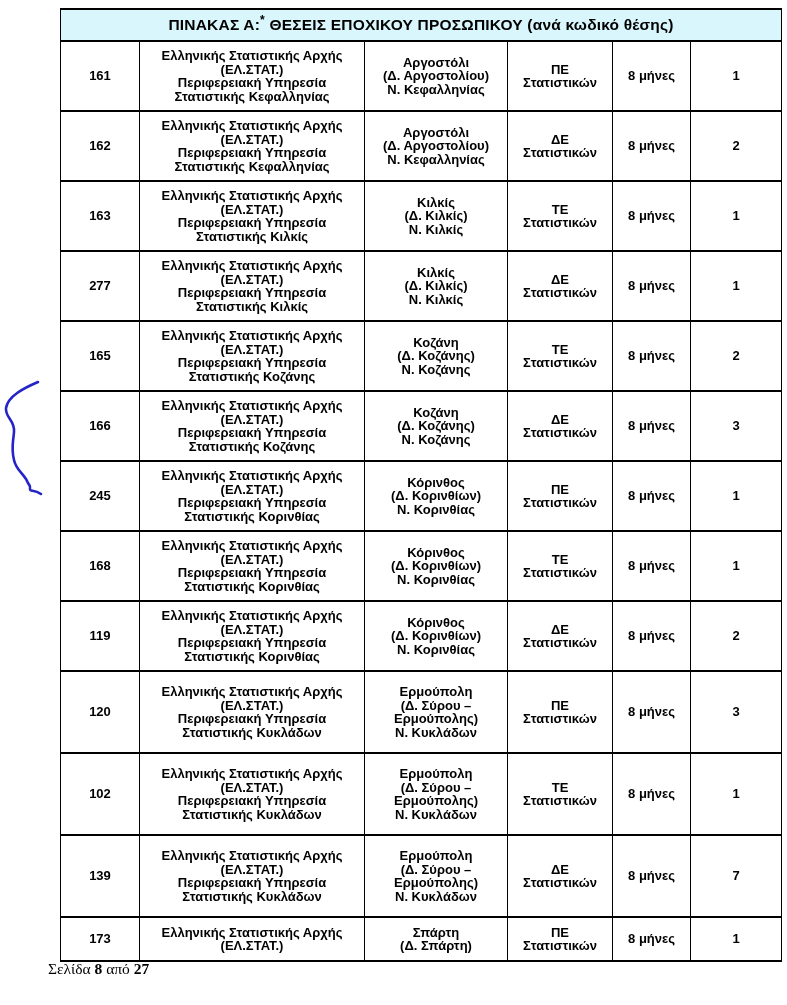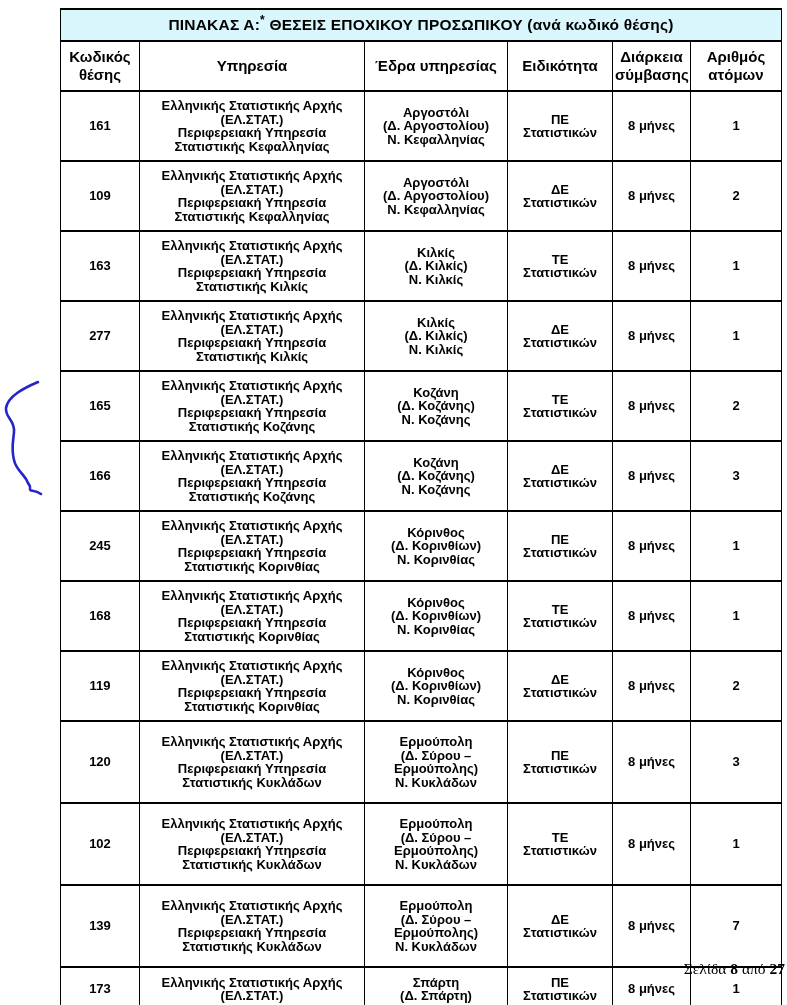--- a/index.html
+++ b/index.html
@@ -96,14 +96,6 @@
       <tr class="title-row">
         <th colspan="6" id="title-cell" style="background: rgb(217, 246, 252);"><span>ΠΙΝΑΚΑΣ Α:</span><sup>*</sup><span> ΘΕΣΕΙΣ ΕΠΟΧΙΚΟΥ ΠΡΟΣΩΠΙΚΟΥ (ανά κωδικό θέσης)</span></th>
       </tr>
-      <tr class="head-row">
-        <th>Κωδικός θέσης</th>
-        <th>Υπηρεσία</th>
-        <th>Έδρα υπηρεσίας</th>
-        <th>Ειδικότητα</th>
-        <th>Διάρκεια σύμβασης</th>
-        <th>Αριθμός ατόμων</th>
-      </tr>
     </thead>
     <tbody id="rows">
         <tr>

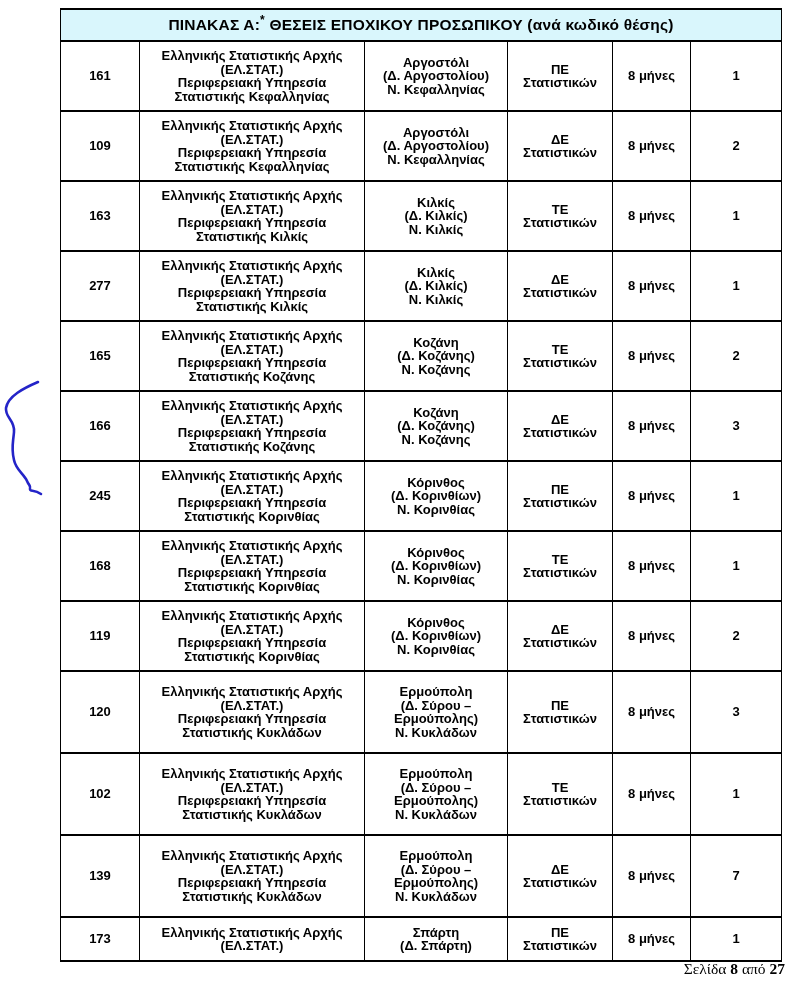--- a/index.html
+++ b/index.html
@@ -126,7 +126,7 @@
         </tr>
         <tr>
           <td>
-            <div>109</div>
+            <div>162</div>
           </td>
           <td>
             <div>Ελληνικής Στατιστικής Αρχής</div>

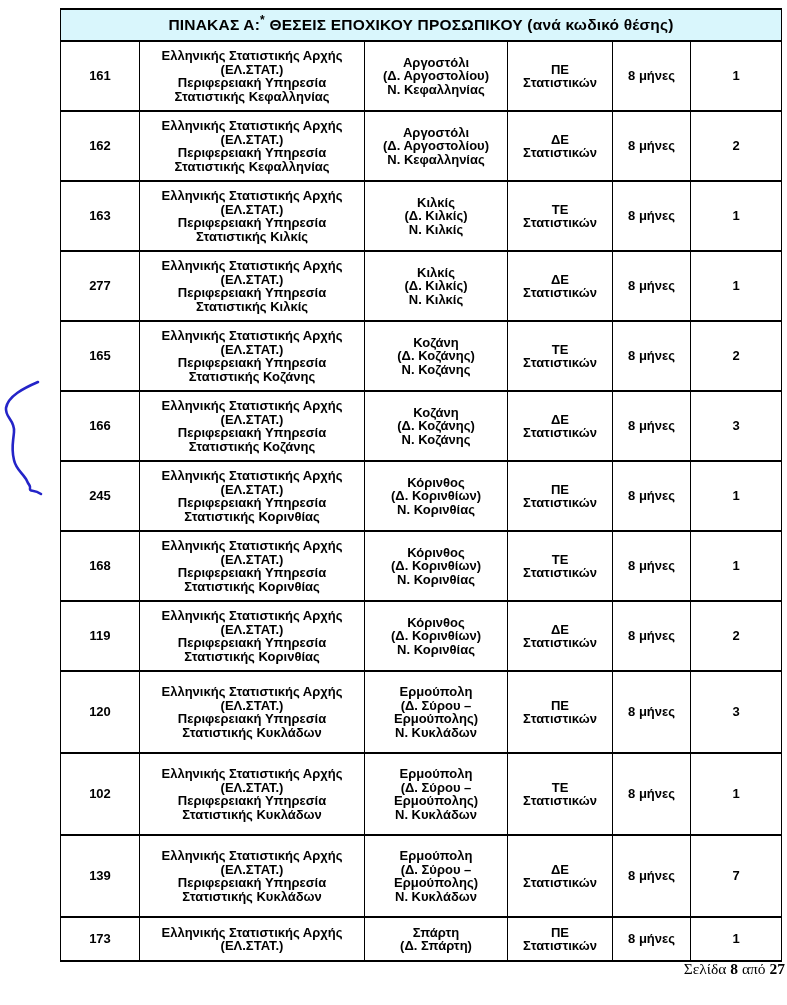--- a/index.html
+++ b/index.html
@@ -59,9 +59,9 @@
 
   .footer {
     position: absolute;
-    left: 64px; top: 960px;
+    left: 48px; top: 960px;
     width: 721px;
-    text-align: right;
+    text-align: left;
     font-family: "Liberation Serif", serif;
     font-size: 15.5px;
     color: #000;

